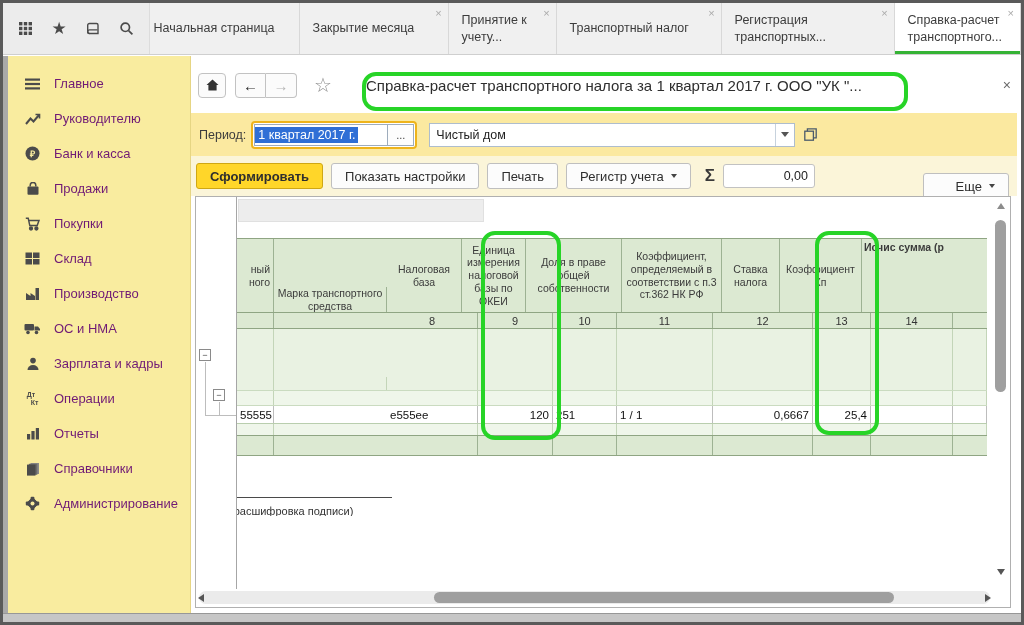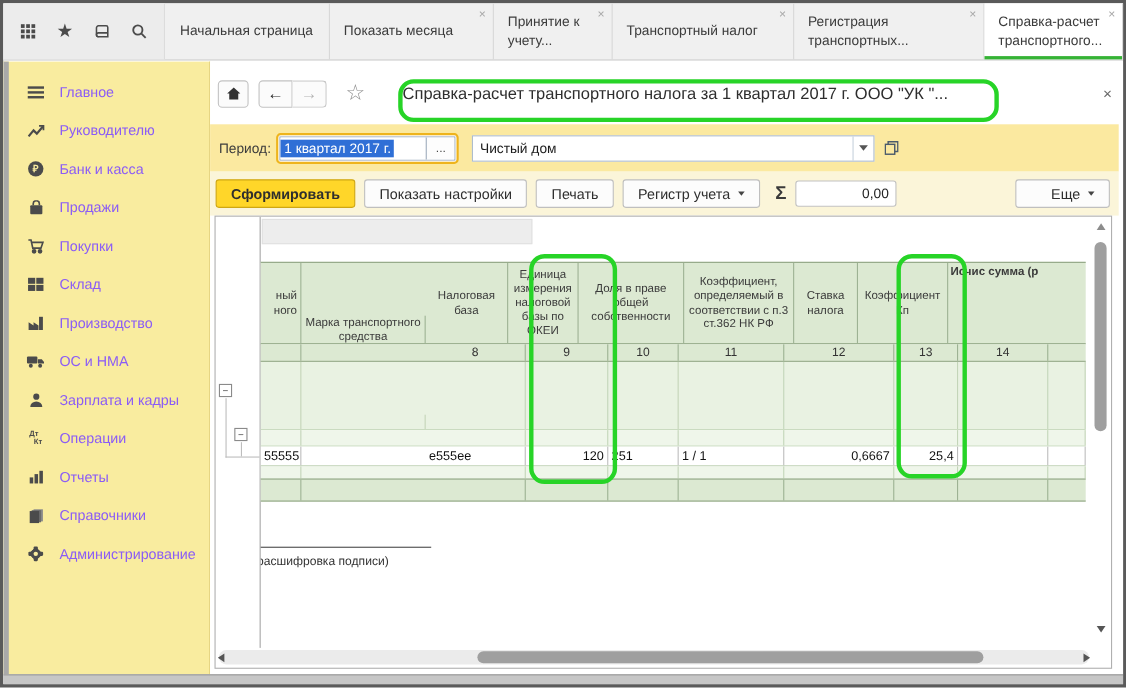--- a/index.html
+++ b/index.html
@@ -18,7 +18,7 @@
   .tab.active { background:#ffffff; }
   .tab.active::after { content:""; position:absolute; left:0; right:0; bottom:0; height:3px; background:#35b335; }
   .tab .tab-close { position:absolute; top:5px; right:6px; font-size:11px; color:#a9a9a9; line-height:1; cursor:pointer; }
-  .t1{width:150px; justify-content:center; padding:0 4px;} .t2{width:149px;} .t3{width:108px;} .t4{width:165px;} .t5{width:173px;} .t6{flex:1;}
+  .t1{width:150px; justify-content:flex-start; padding:0 4px;} .t2{width:149px;} .t3{width:108px;} .t4{width:165px;} .t5{width:173px;} .t6{flex:1;}
 
   
   .layout { position:absolute; left:0; top:53px; right:0; bottom:9px; display:flex; background:#ffffff; }

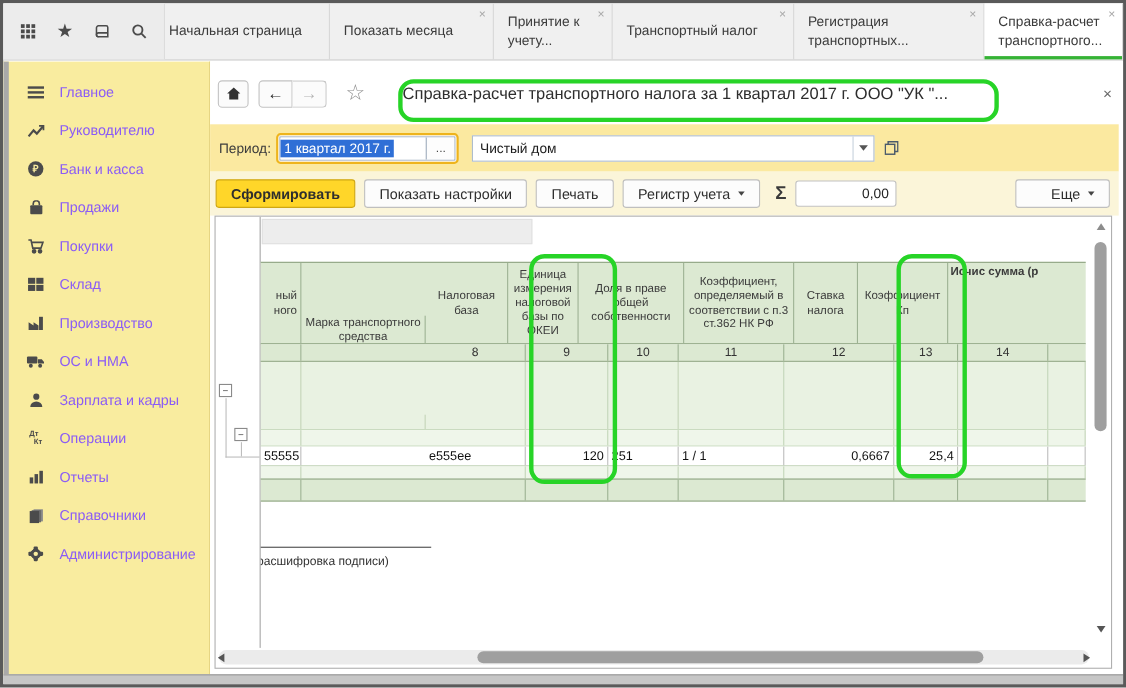--- a/index.html
+++ b/index.html
@@ -156,7 +156,7 @@
           <span>Начальная страница</span>
         </div>
       <div class="tab t2">
-          <span>Показать месяца</span>
+          <span>Закрытие месяца</span>
           <span class="tab-close">×</span>
         </div>
       <div class="tab t3">

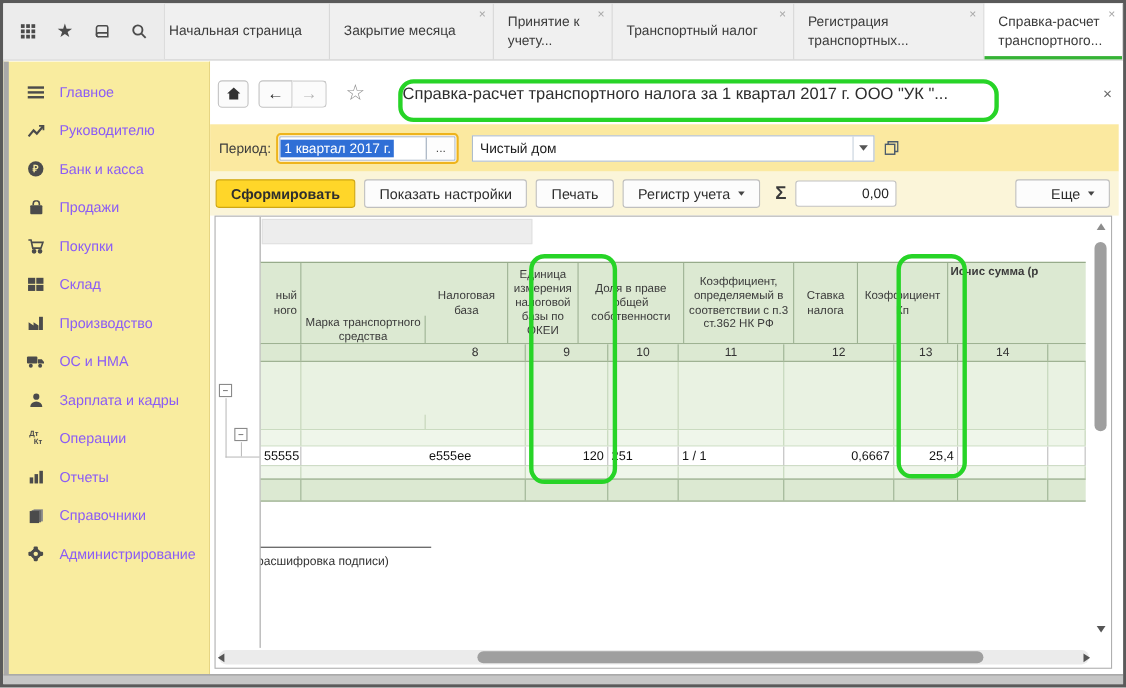--- a/index.html
+++ b/index.html
@@ -25,7 +25,7 @@
   .sidebar { width:188px; background:#f9ec9f; border-left:5px solid #a9a9a9; border-right:1px solid #e6d583; padding-top:10px; }
   .side-item { display:flex; align-items:center; height:35px; padding-left:16px; cursor:pointer; }
   .side-ico { width:17px; height:16px; margin-right:13px; display:flex; align-items:center; justify-content:center; color:#4b4b4b; flex:none; }
-  .side-label { font-size:13px; color:#8b5cf6; white-space:nowrap; }
+  .side-label { font-size:13px; color:#701a75; white-space:nowrap; }
   .dtkt { font-size:7px; font-weight:bold; color:#4b4b4b; line-height:1.05; text-align:left; }
 
   .main { position:relative; flex:1; background:#ffffff; }

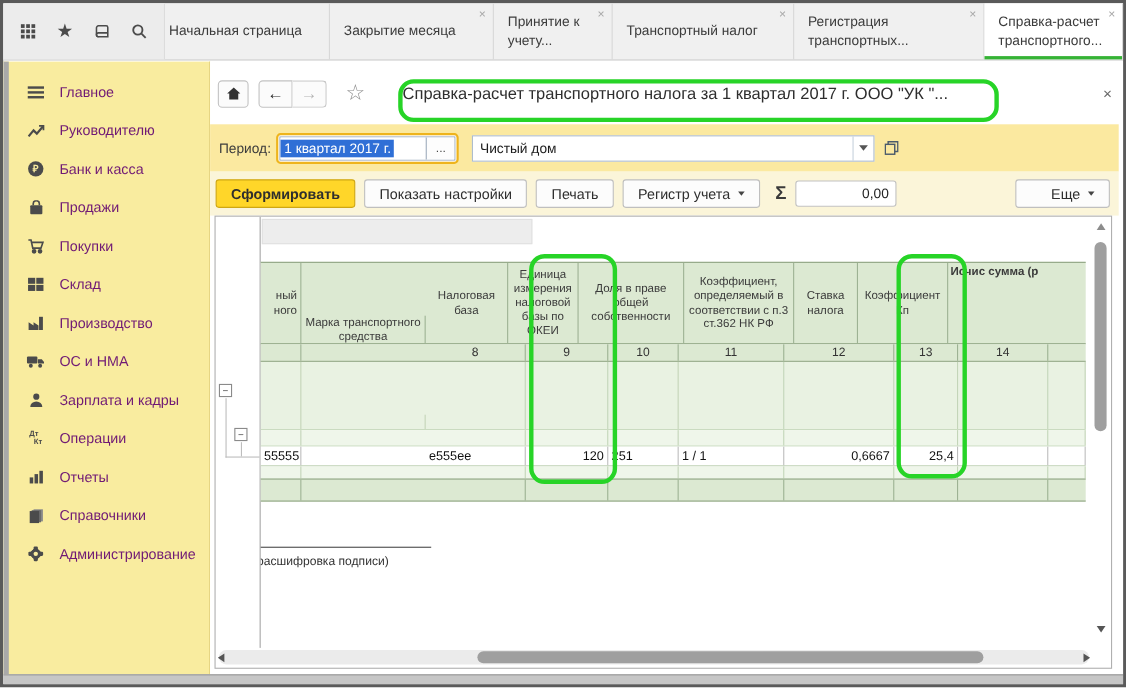--- a/index.html
+++ b/index.html
@@ -66,7 +66,7 @@
   .caret { width:0; height:0; border-left:3.5px solid transparent; border-right:3.5px solid transparent; border-top:4.5px solid #444; margin-left:7px; }
   .sigma { margin-left:14px; font-size:17px; font-weight:bold; color:#3a3a3a; }
   .sum-field { margin-left:8px; width:92px; height:24px; border:1px solid #c2c2c2; border-radius:3px; background:#fff; font-size:12.5px; color:#222; display:flex; align-items:center; justify-content:flex-end; padding-right:6px; cursor:text; }
-  .more-btn { position:absolute; right:8px; top:7px;padding-left:32px; }
+  .more-btn { position:absolute; right:8px; top:17px;padding-left:32px; }
 
   
   .panel { position:absolute; left:4px; top:140px; width:816px; height:412px; border:1px solid #b0b0b0; background:#ffffff; overflow:hidden; }

